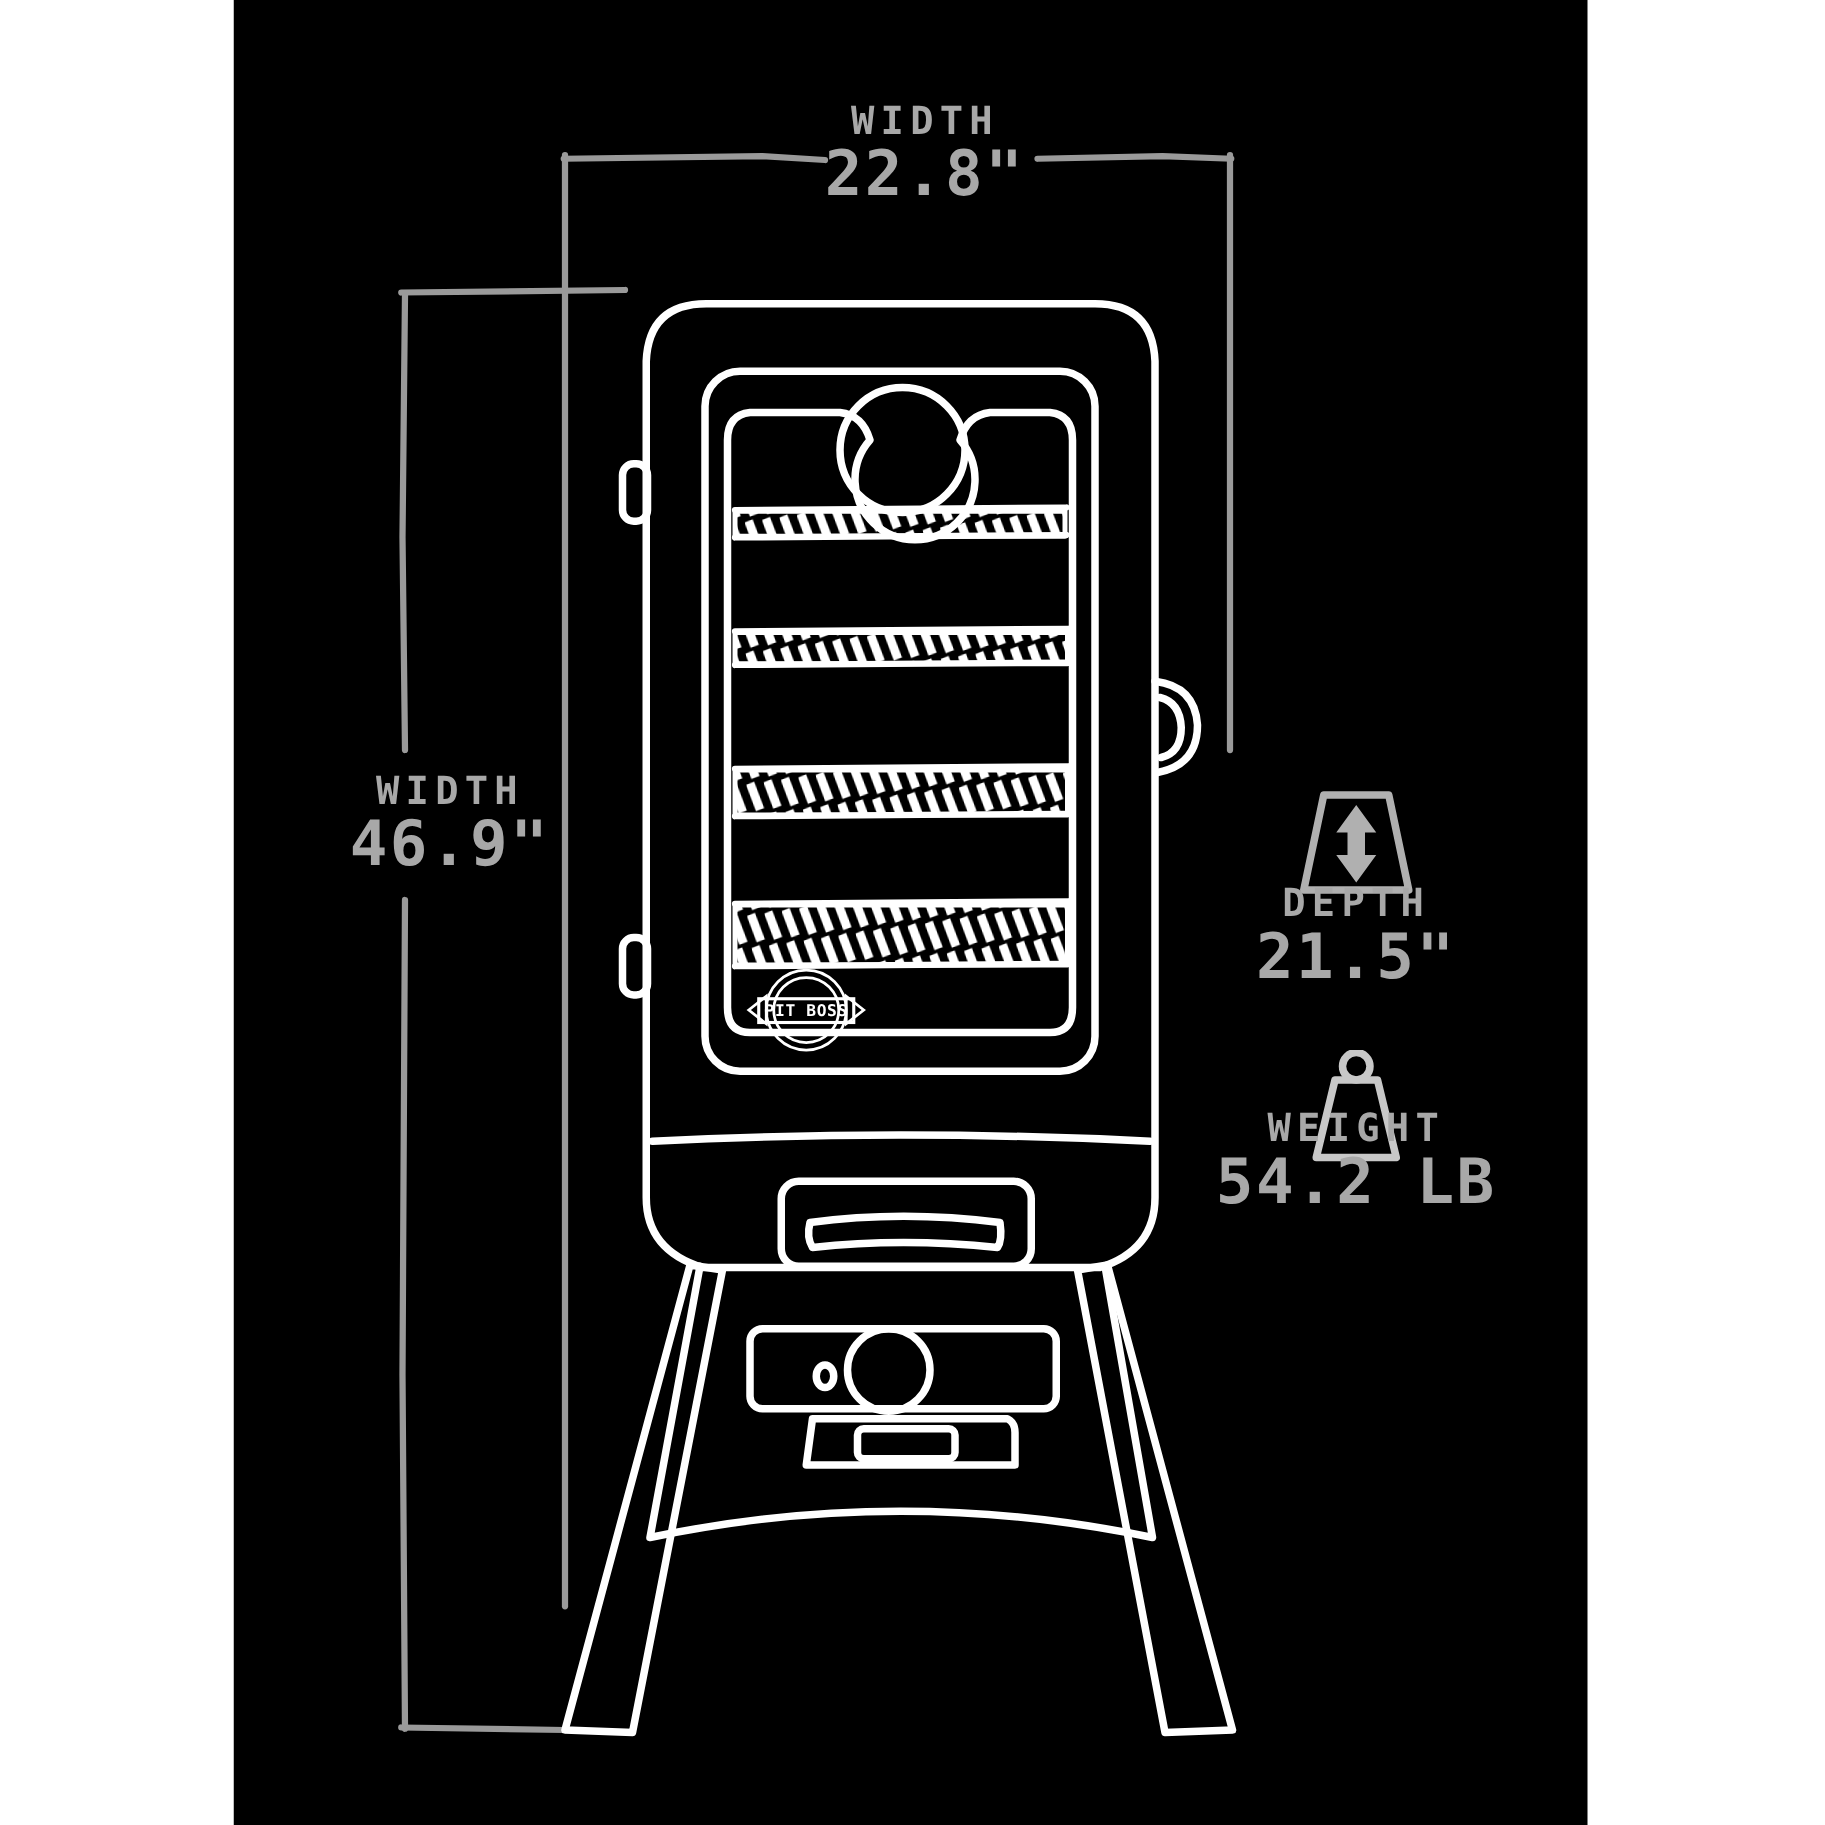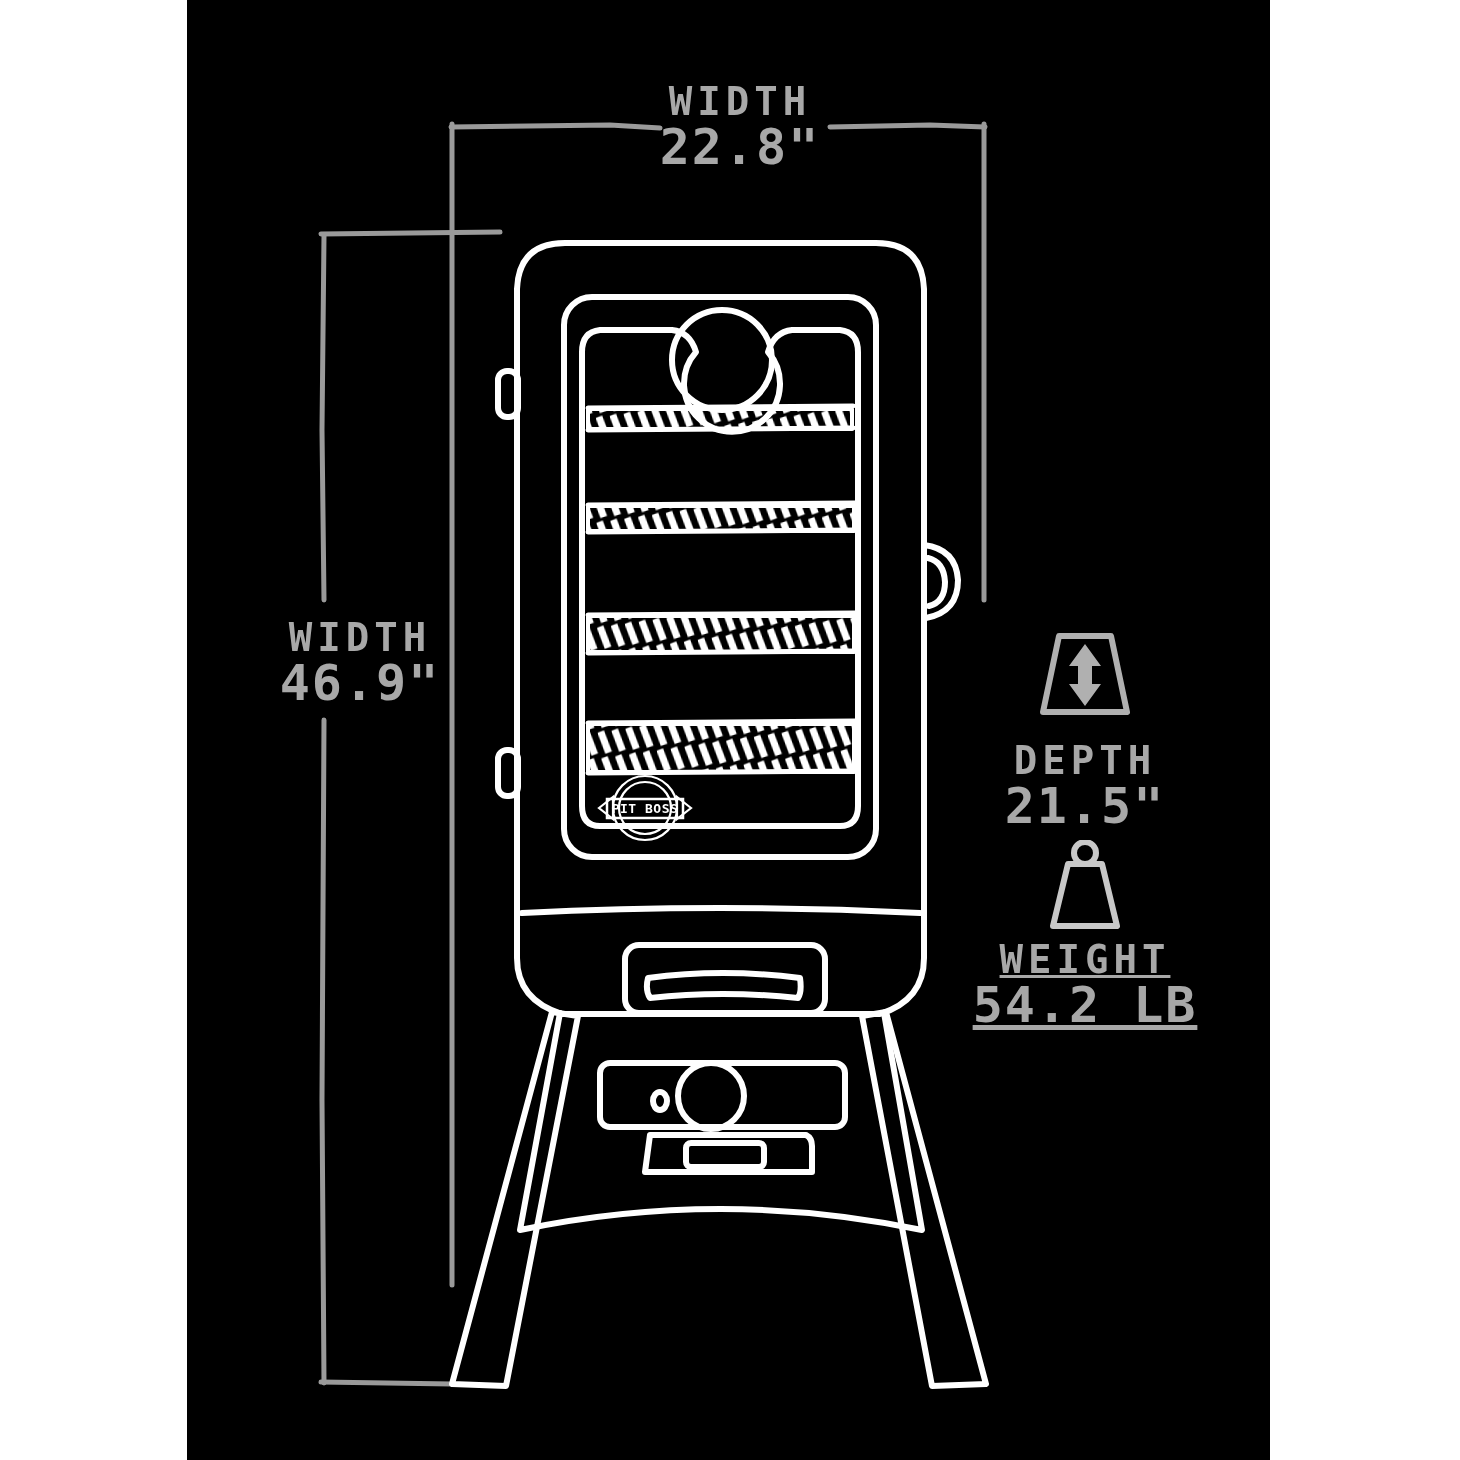--- a/index.html
+++ b/index.html
@@ -48,7 +48,7 @@
     -webkit-font-smoothing: none;
   }
   .dim-label {
-    font-size: 39px;
+    font-size: 31px;
     letter-spacing: 5px;
   }
   .dim-value {

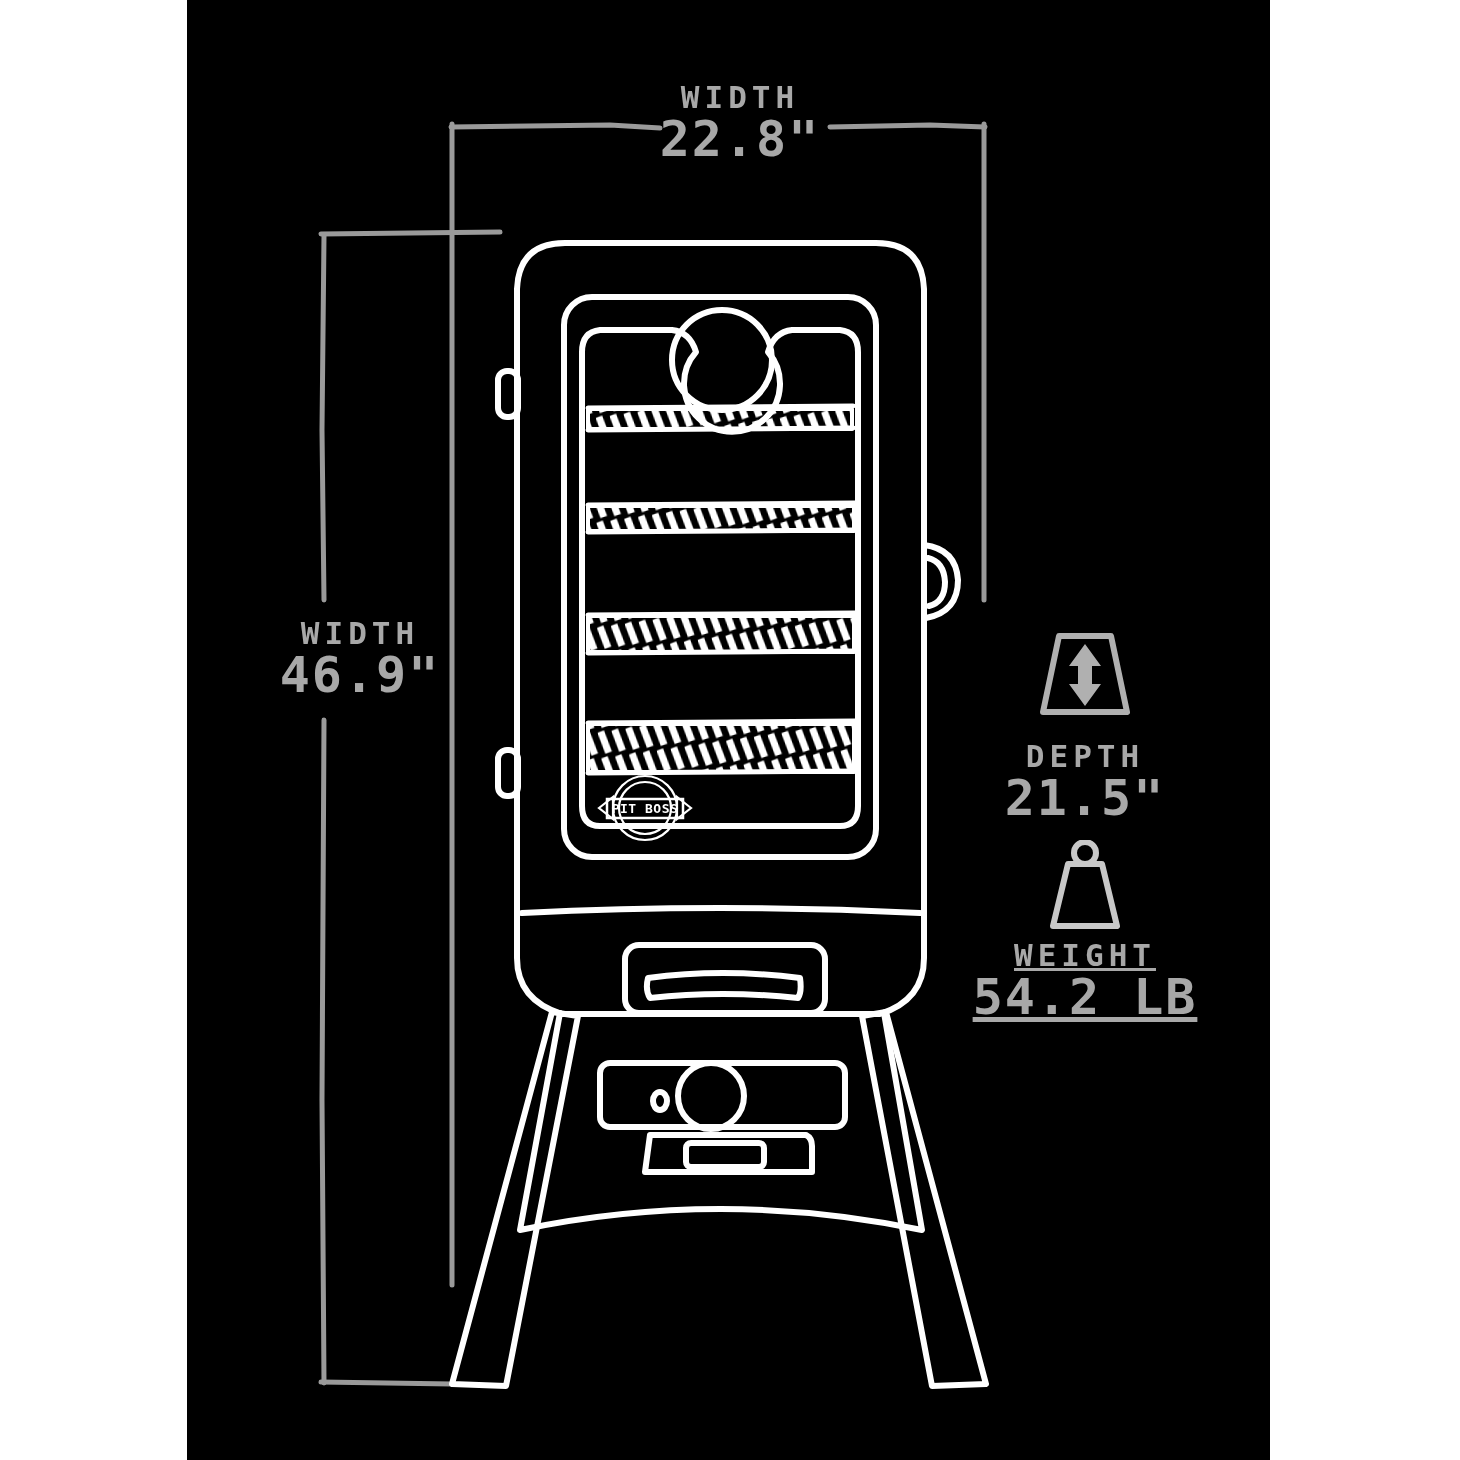--- a/index.html
+++ b/index.html
@@ -67,7 +67,7 @@
   }
   #depth-block {
     left: 960px;
-    top: 741px;
+    top: 708px;
     width: 250px;
   }
   #weight-block {

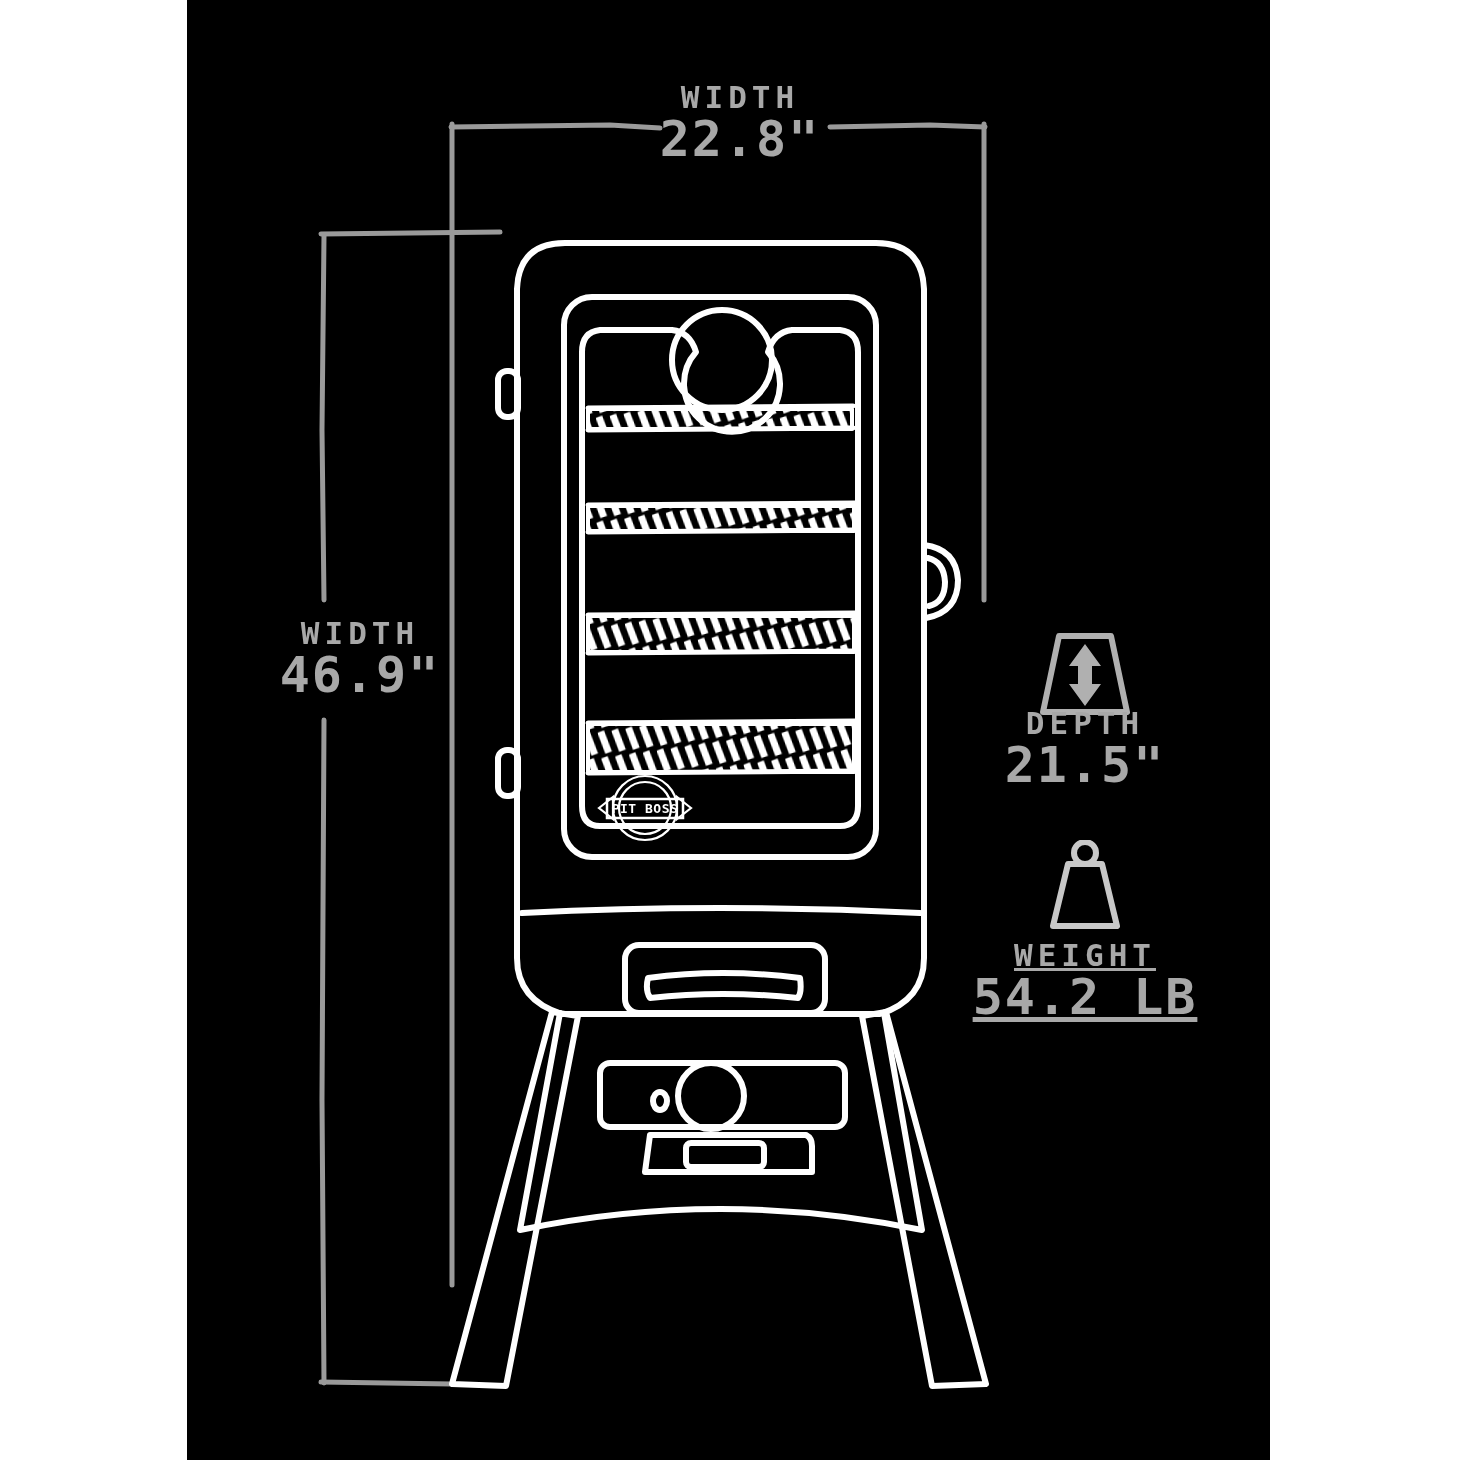--- a/index.html
+++ b/index.html
@@ -72,9 +72,8 @@
   }
   #weight-block {
     left: 955px;
-    top: 940px;
+    top: 888px;
     width: 260px;
-    text-decoration: underline;
   }
   #depth-icon-wrap {
     position: absolute;

